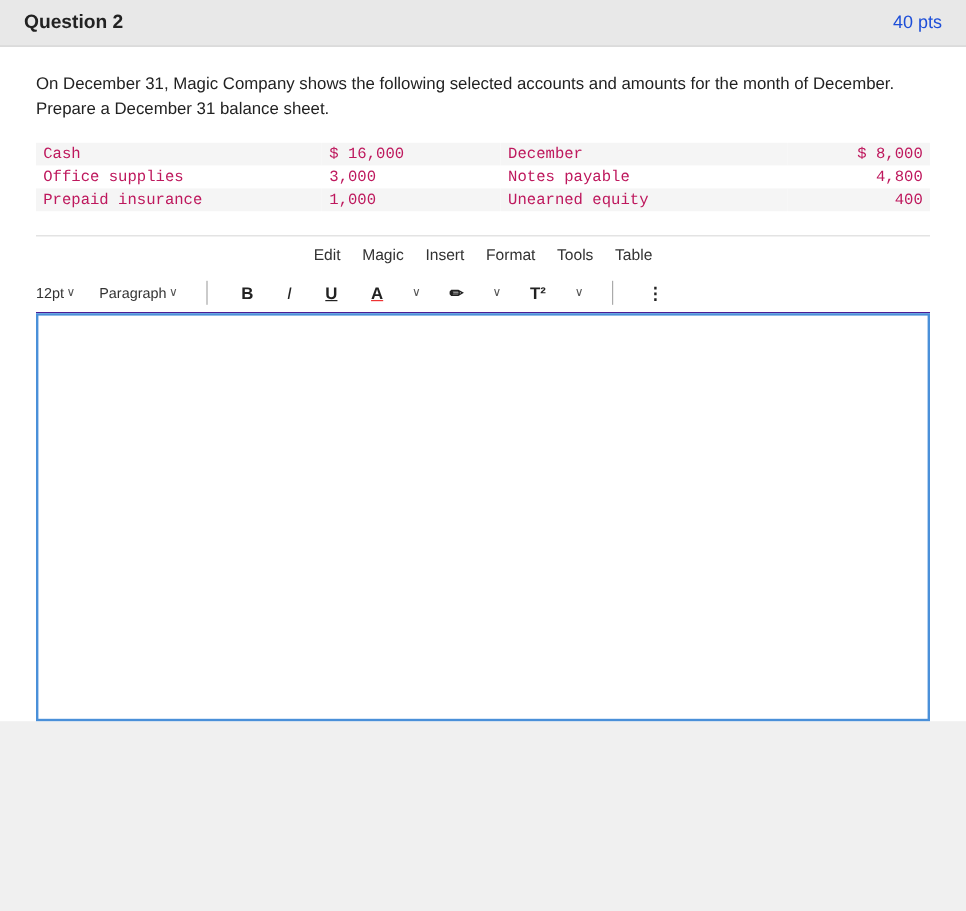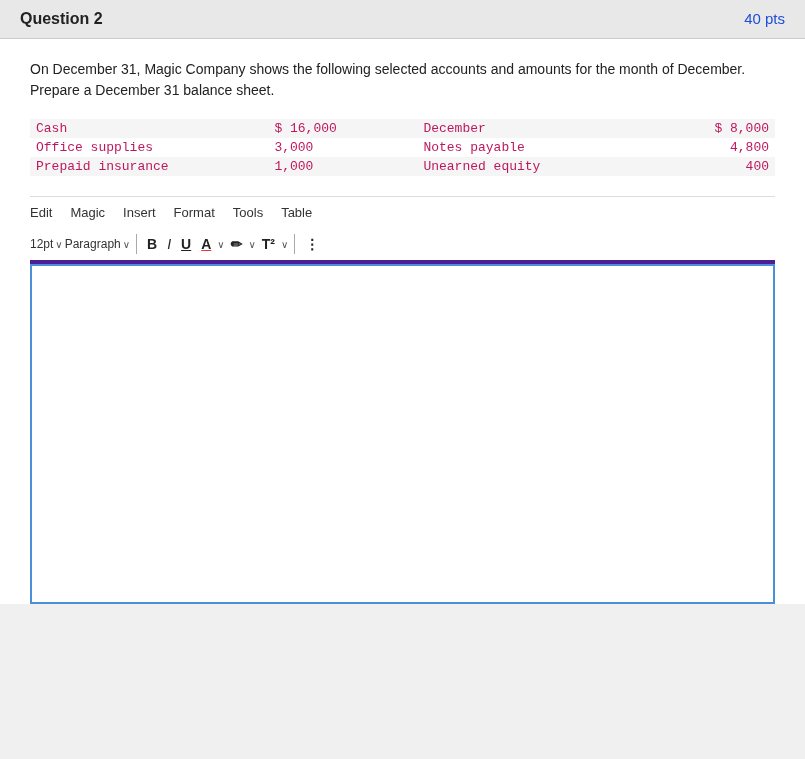--- a/index.html
+++ b/index.html
@@ -72,6 +72,7 @@
       padding: 8px 0 8px 0;
       border-top: 1px solid #ddd;
       margin-top: 4px;
+      justify-content: center;
     }
     .menu-bar span {
       cursor: pointer;

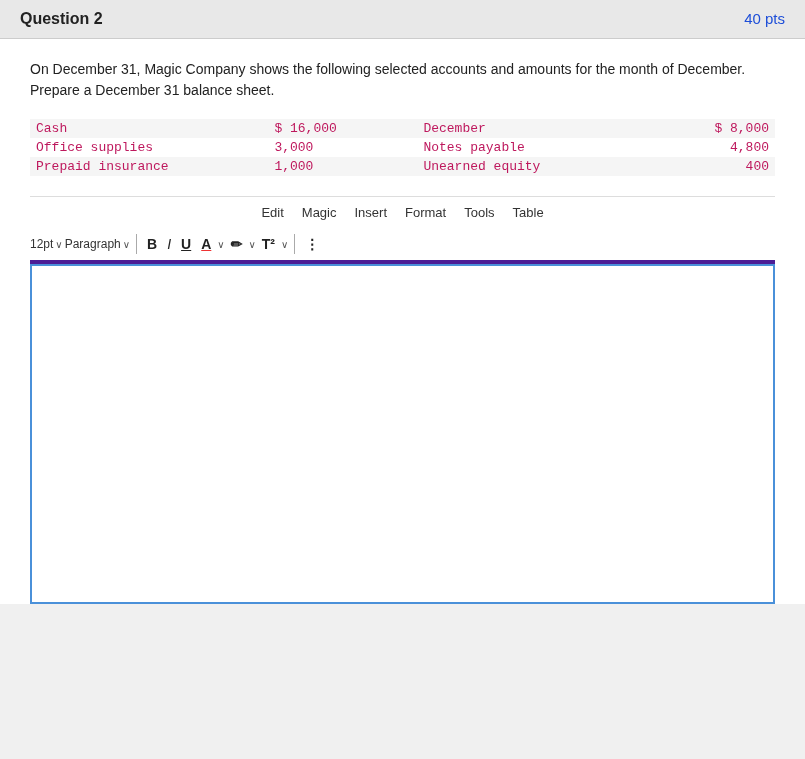--- a/index.html
+++ b/index.html
@@ -80,9 +80,9 @@
     .toolbar {
       display: flex;
       align-items: center;
-      gap: 2px;
+      gap: 20px;
       padding: 6px 0;
-      border-bottom: 4px solid #4c1d95;
+      border-bottom: 1px solid #4c1d95;
       font-size: 13px;
       color: #333;
     }

